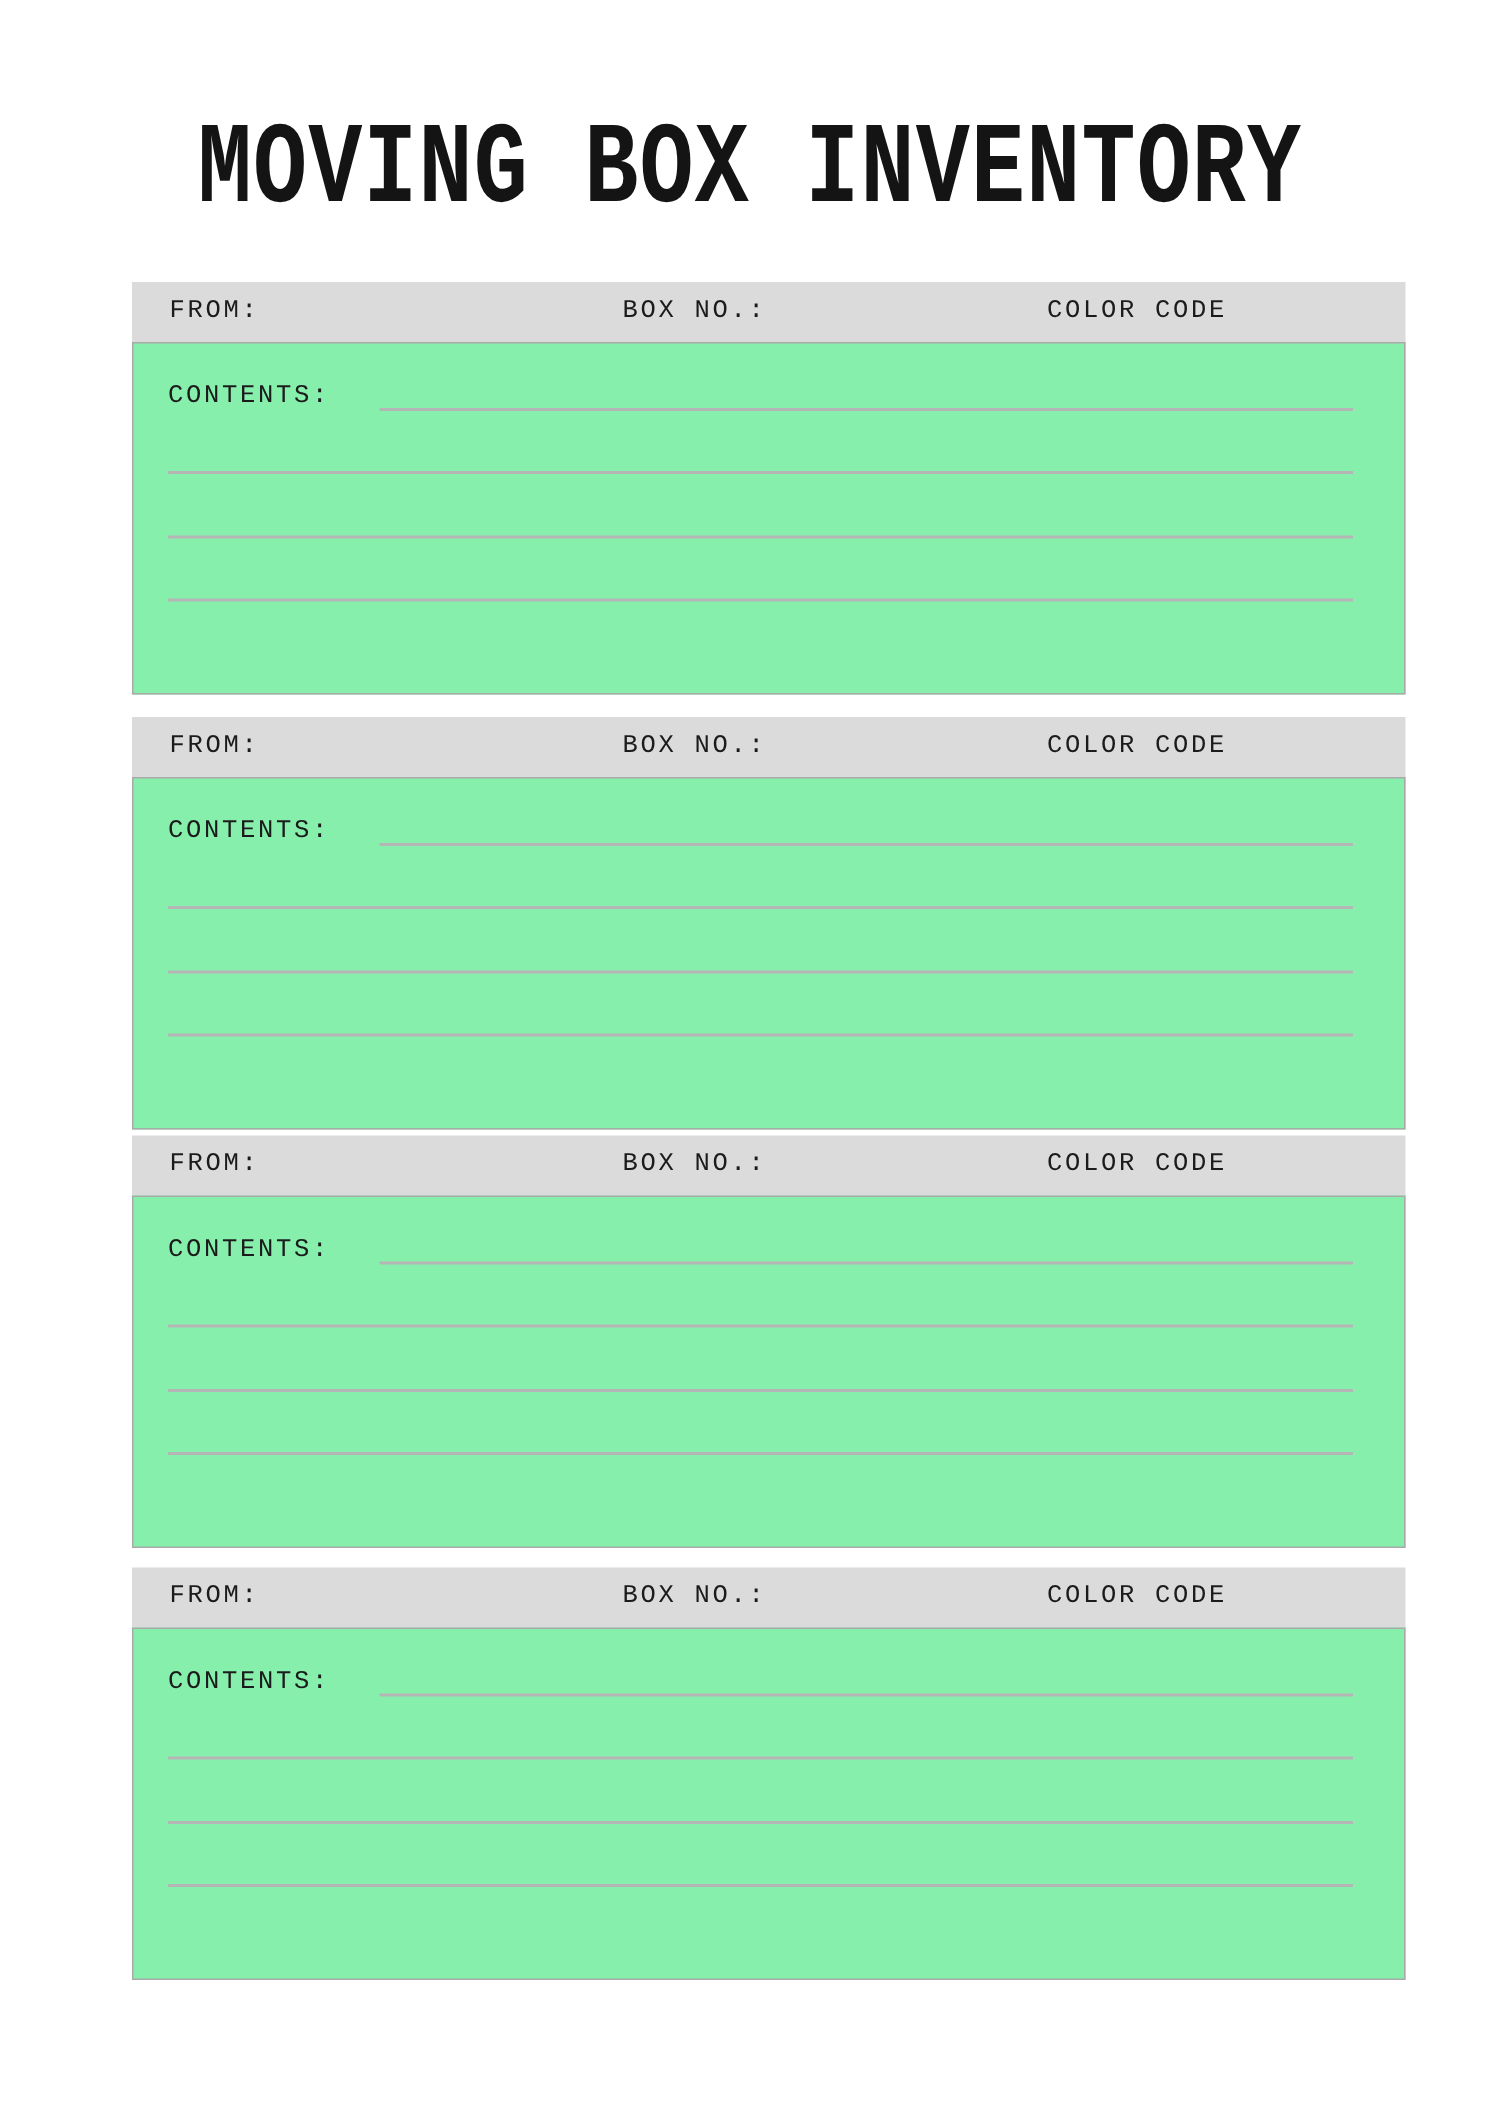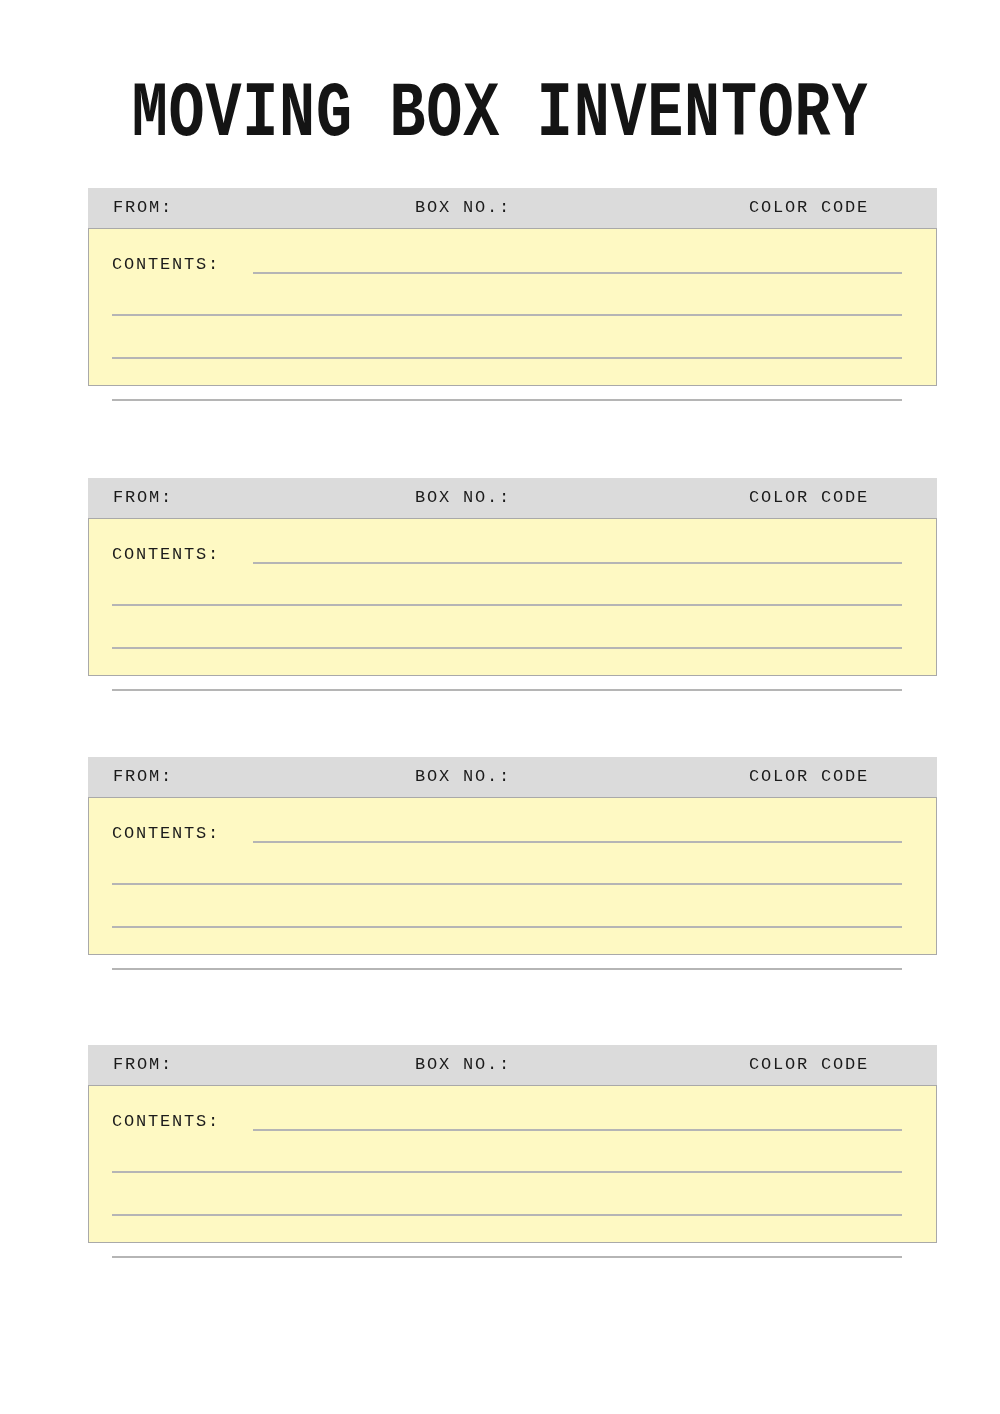--- a/index.html
+++ b/index.html
@@ -60,7 +60,7 @@
   }
   .hlabel.from   { left: 25px;  }
   .hlabel.boxno  { left: 327px; }
-  .hlabel.cc     { left: 661px; }
+  .hlabel.cc     { left: 610px; }
   .hvalue {
     position: absolute;
     top: 0;

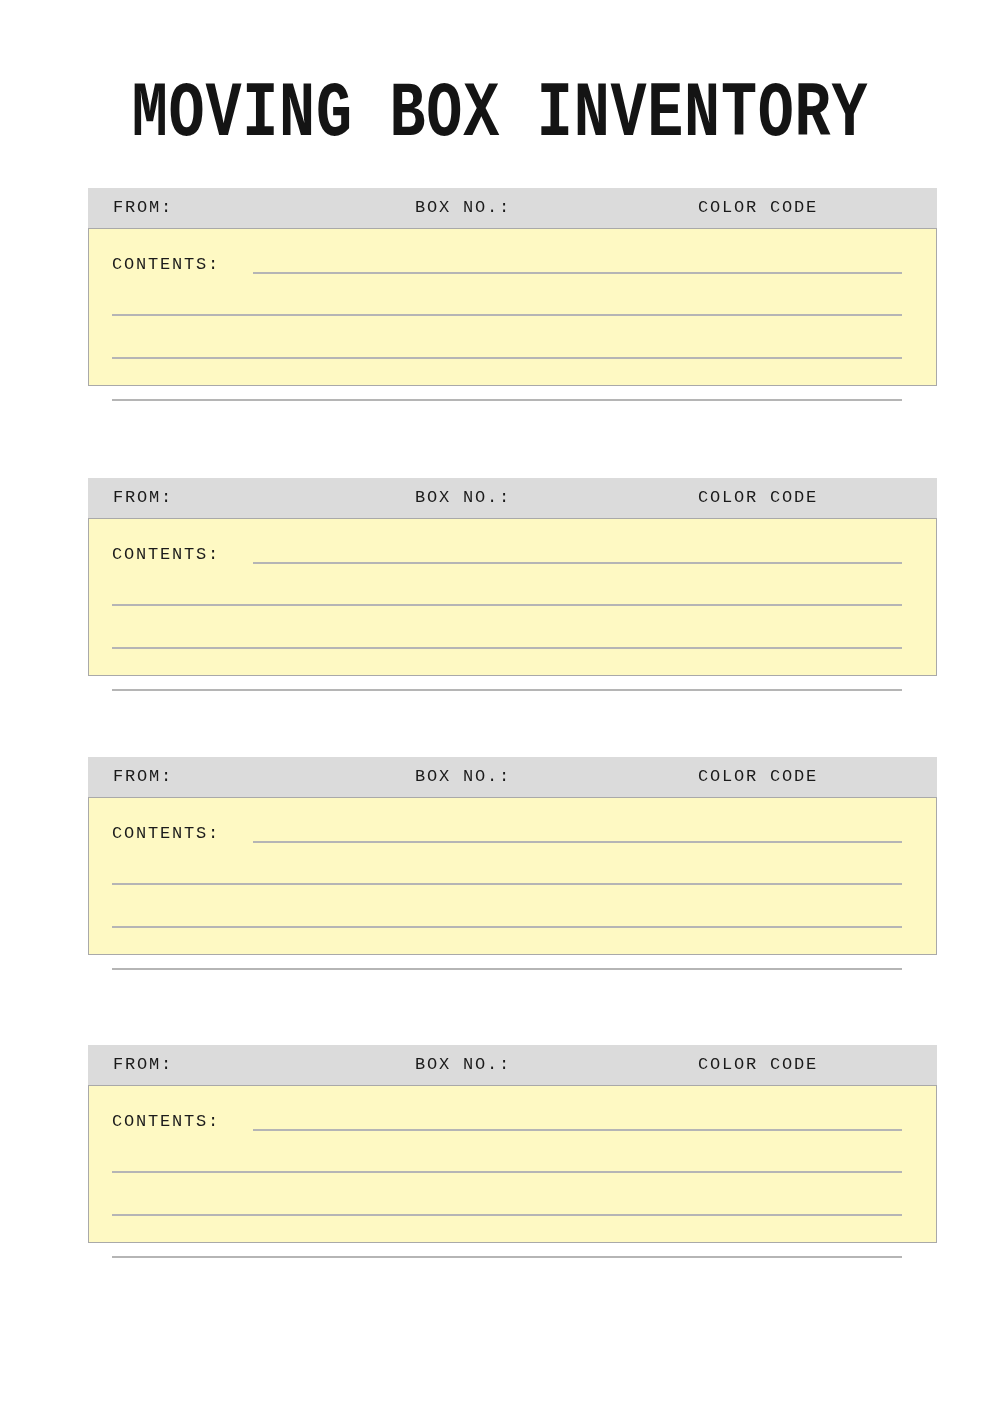--- a/index.html
+++ b/index.html
@@ -76,8 +76,8 @@
 
   .sec-body {
     position: relative;
-    height: 158px;
-    background: #fef9c3;
+    height: 235px;
+    background: #86efac;
     border: 1px solid #a9a9a9;
     box-sizing: border-box;
   }

